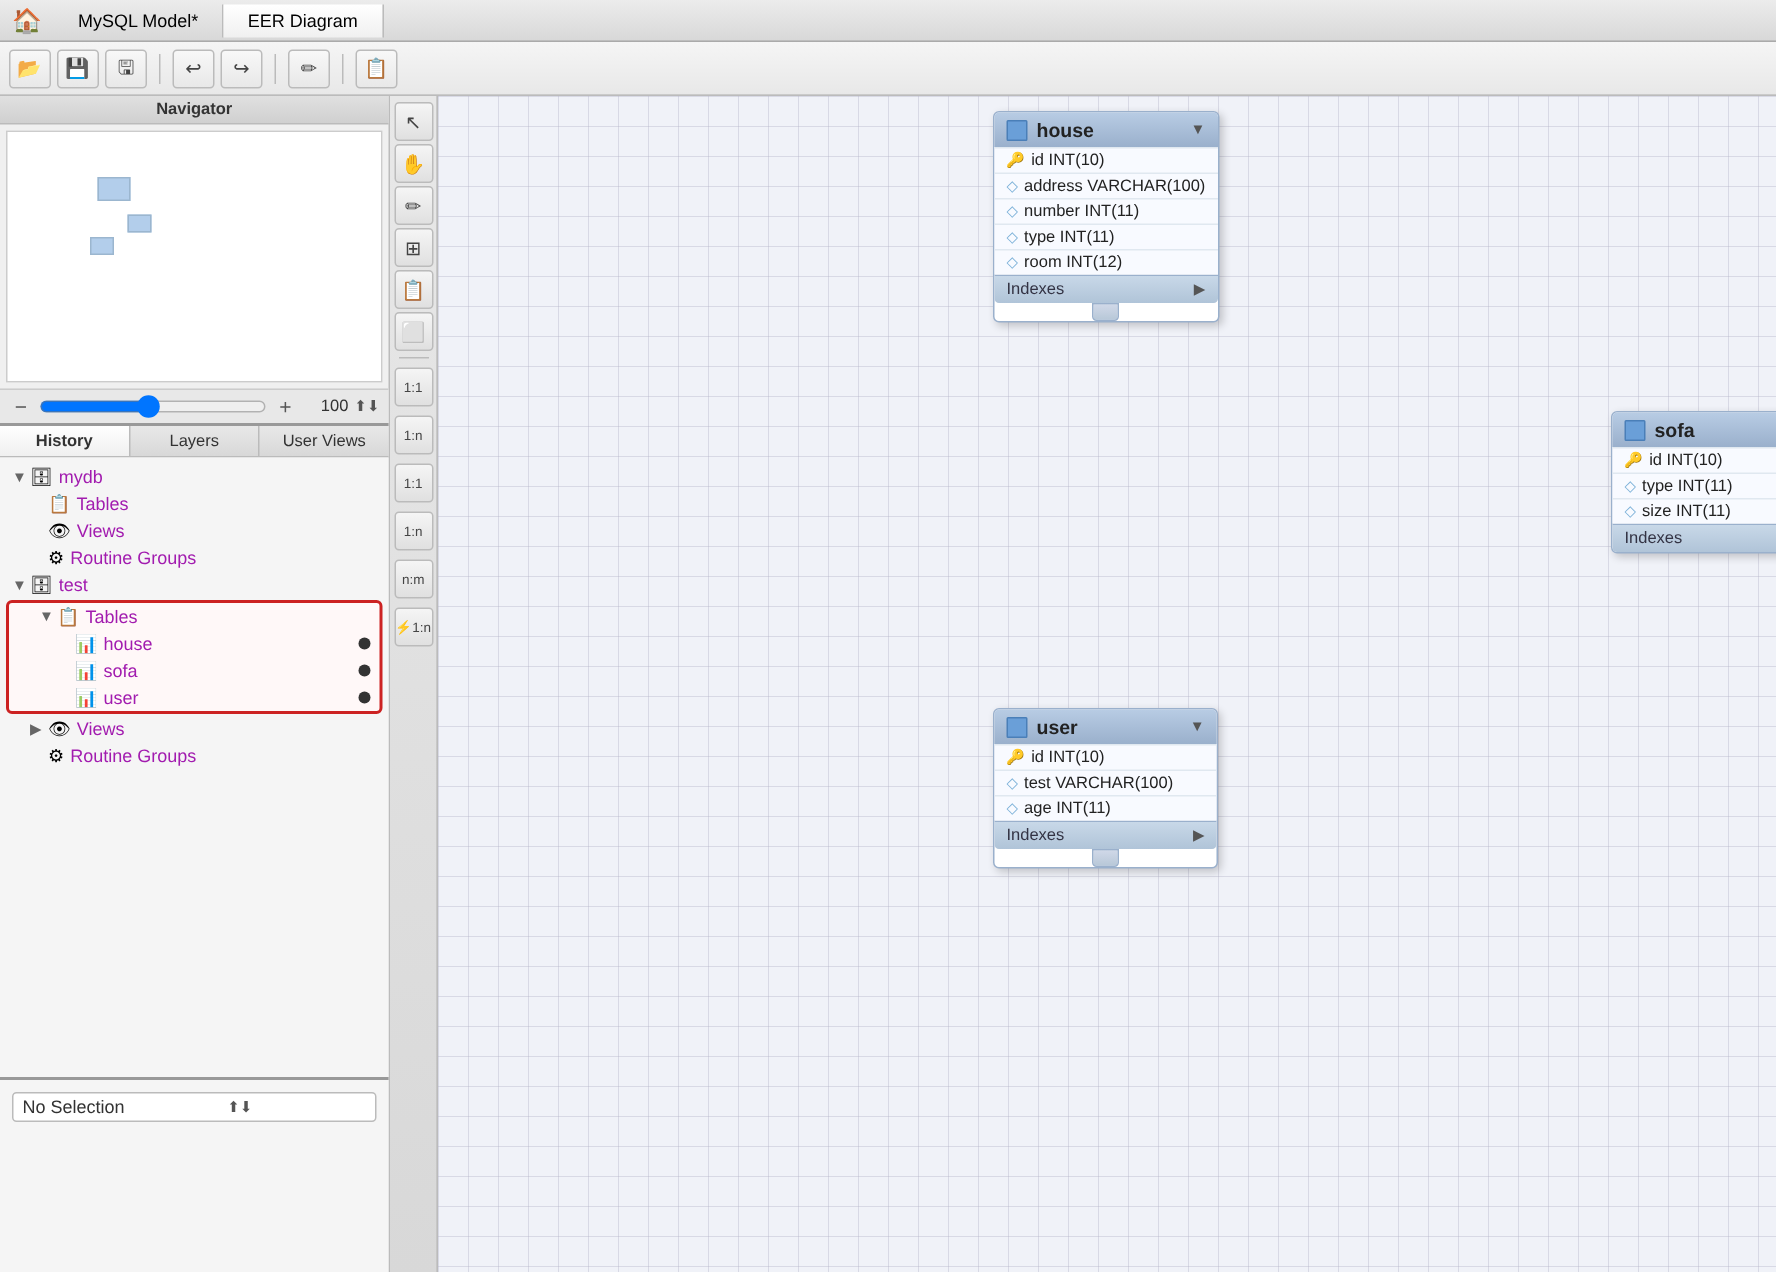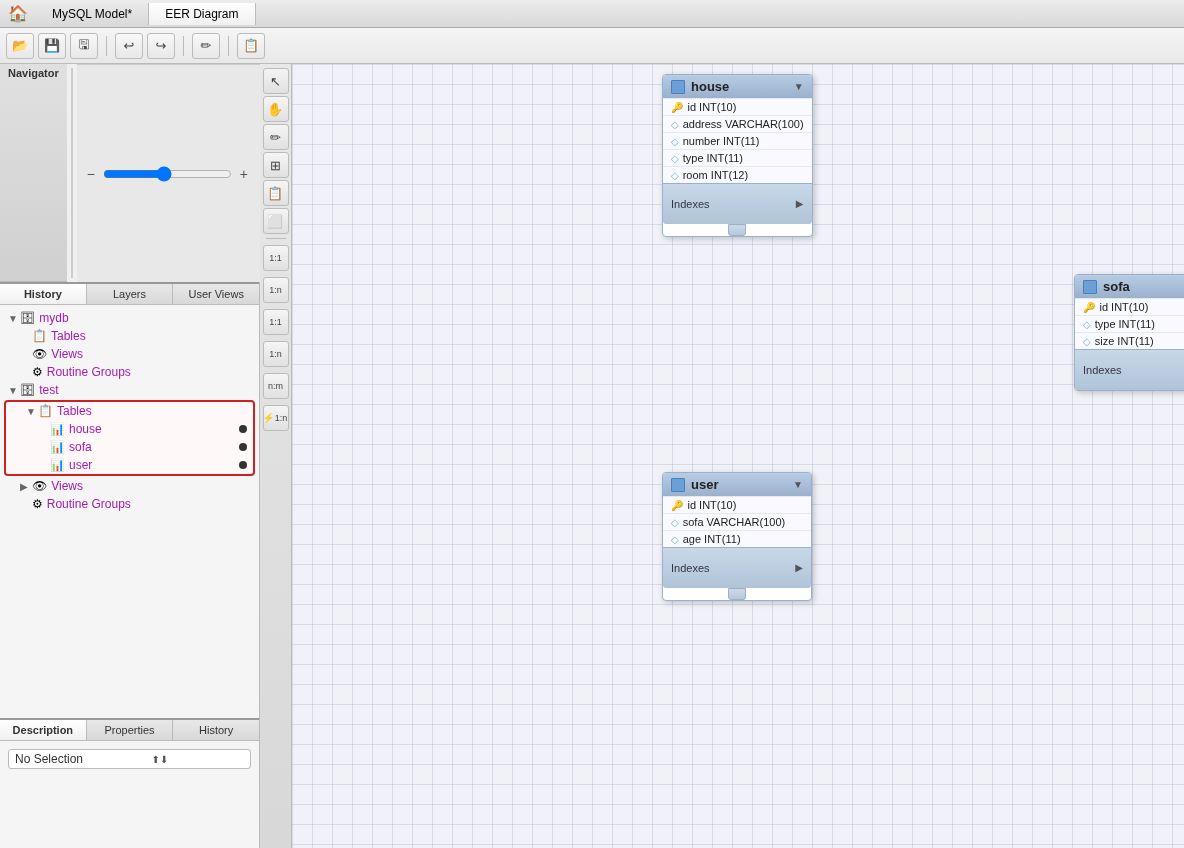--- a/index.html
+++ b/index.html
@@ -23,7 +23,7 @@
     #left-panel { width: 260px; background: #f0f0f0; border-right: 1px solid #bbb; display: flex; flex-direction: column; flex-shrink: 0; }
 
     
-    #navigator { height: 220px; border-bottom: 2px solid #999; display: flex; flex-direction: row; }
+    #navigator { height: 220px; border-bottom: 2px solid #999; display: flex; flex-direction: column; }
     #navigator-title { background: linear-gradient(to bottom, #e0e0e0, #d0d0d0); border-bottom: 1px solid #bbb; padding: 3px 8px; font-size: 11px; font-weight: 600; text-align: center; color: #333; }
     #navigator-canvas { flex: 1; background: #fff; border: 1px solid #ccc; margin: 4px; position: relative; overflow: hidden; }
     .nav-thumb { position: absolute; background: #6a9fd8; opacity: 0.5; border: 1px solid #3a6fa0; }

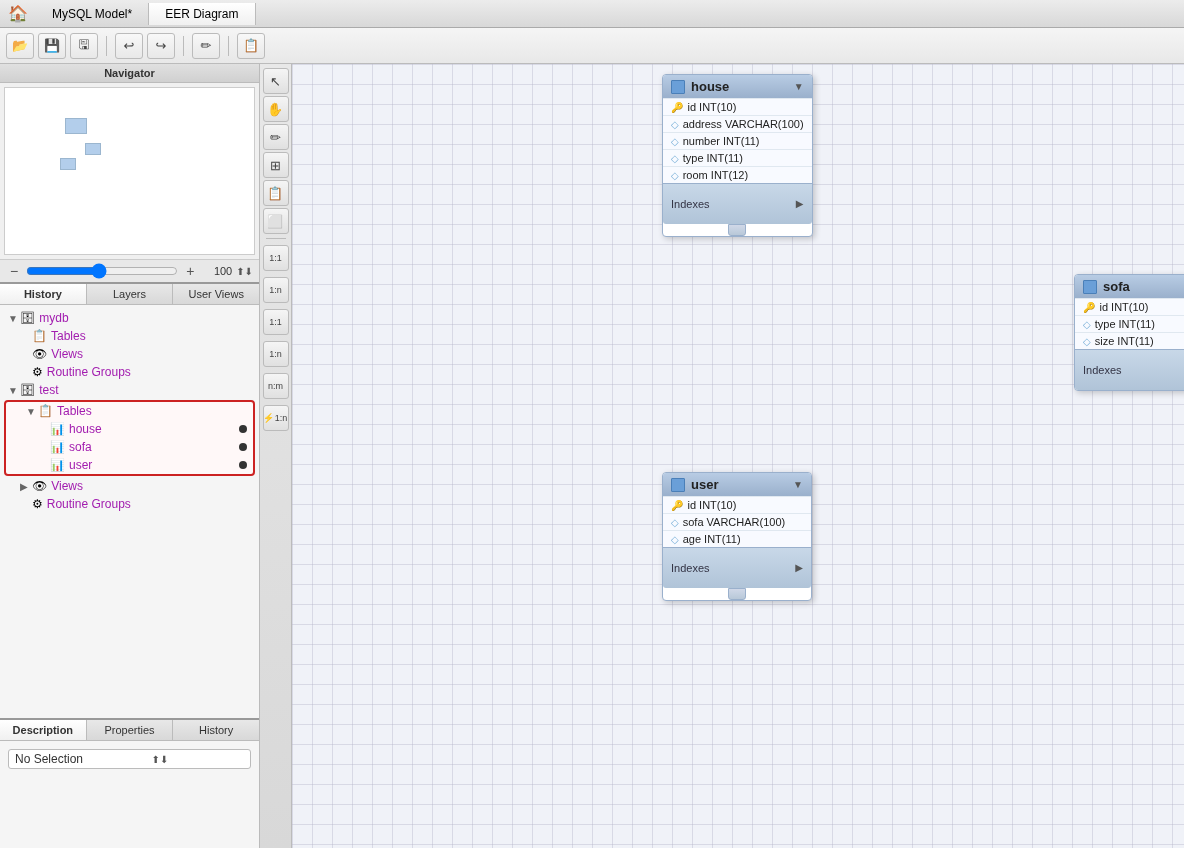--- a/index.html
+++ b/index.html
@@ -82,7 +82,7 @@
     .table-field:first-of-type { border-top: 1px solid #c8d8e8; }
     .field-key { color: #e8a000; font-size: 10px; }
     .field-diamond { color: #7ab0d8; font-size: 10px; }
-    .table-indexes { background: linear-gradient(to bottom, #c8d8e8, #b0c4d8); padding: 14px 8px; font-size: 11px; color: #334; display: flex; align-items: flex-start; border-top: 1px solid #9ab0cc; border-radius: 0 0 3px 3px; }
+    .table-indexes { background: linear-gradient(to bottom, #c8d8e8, #b0c4d8); padding: 3px 8px; font-size: 11px; color: #334; display: flex; align-items: flex-start; border-top: 1px solid #9ab0cc; border-radius: 0 0 3px 3px; }
     .indexes-arrow { margin-left: auto; color: #555; font-size: 10px; }
     .table-handle { width: 18px; height: 12px; background: linear-gradient(to bottom, #d0d8e8, #b8c8d8); border: 1px solid #9ab0cc; border-radius: 0 0 3px 3px; margin: 0 auto; cursor: grab; }
   </style>

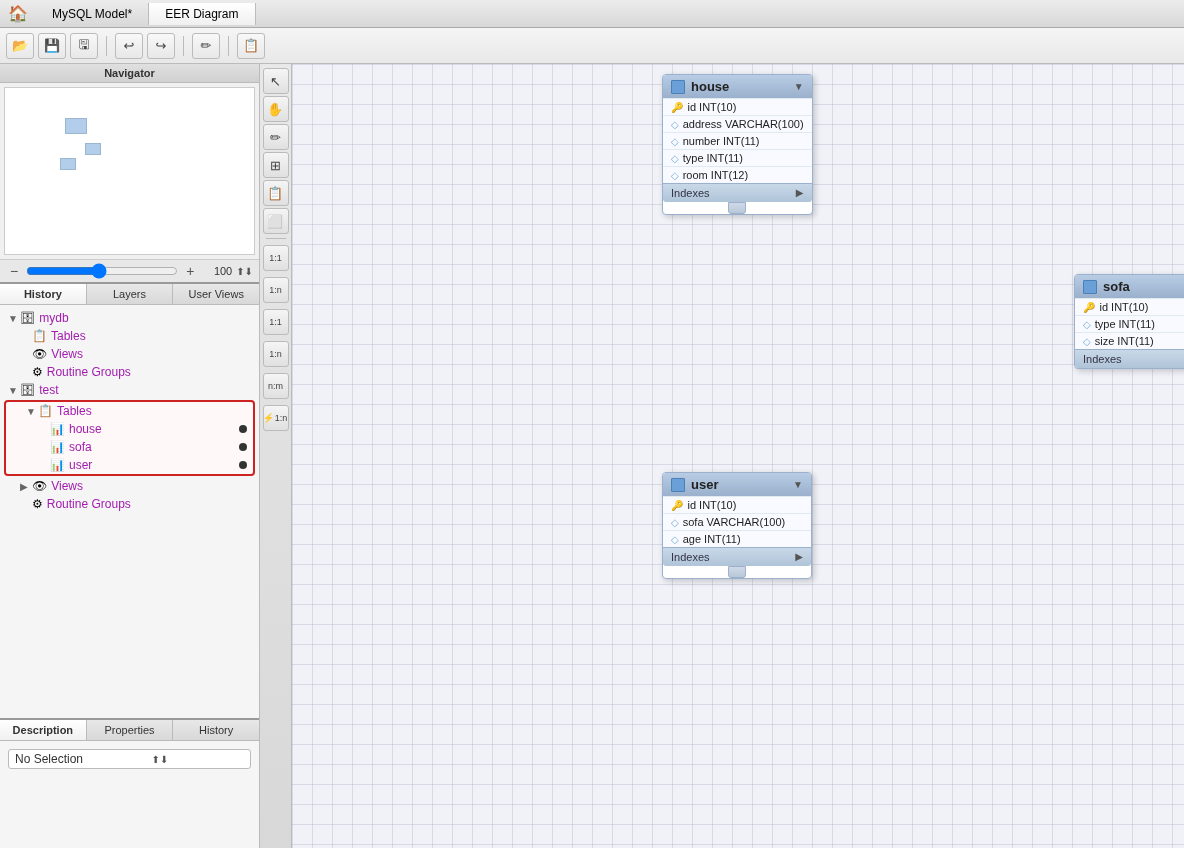--- a/index.html
+++ b/index.html
@@ -329,7 +329,7 @@
       </div>
       <div class="table-field">
         <span class="field-diamond">◇</span>
-        <span>sofa VARCHAR(100)</span>
+        <span>test VARCHAR(100)</span>
       </div>
       <div class="table-field">
         <span class="field-diamond">◇</span>

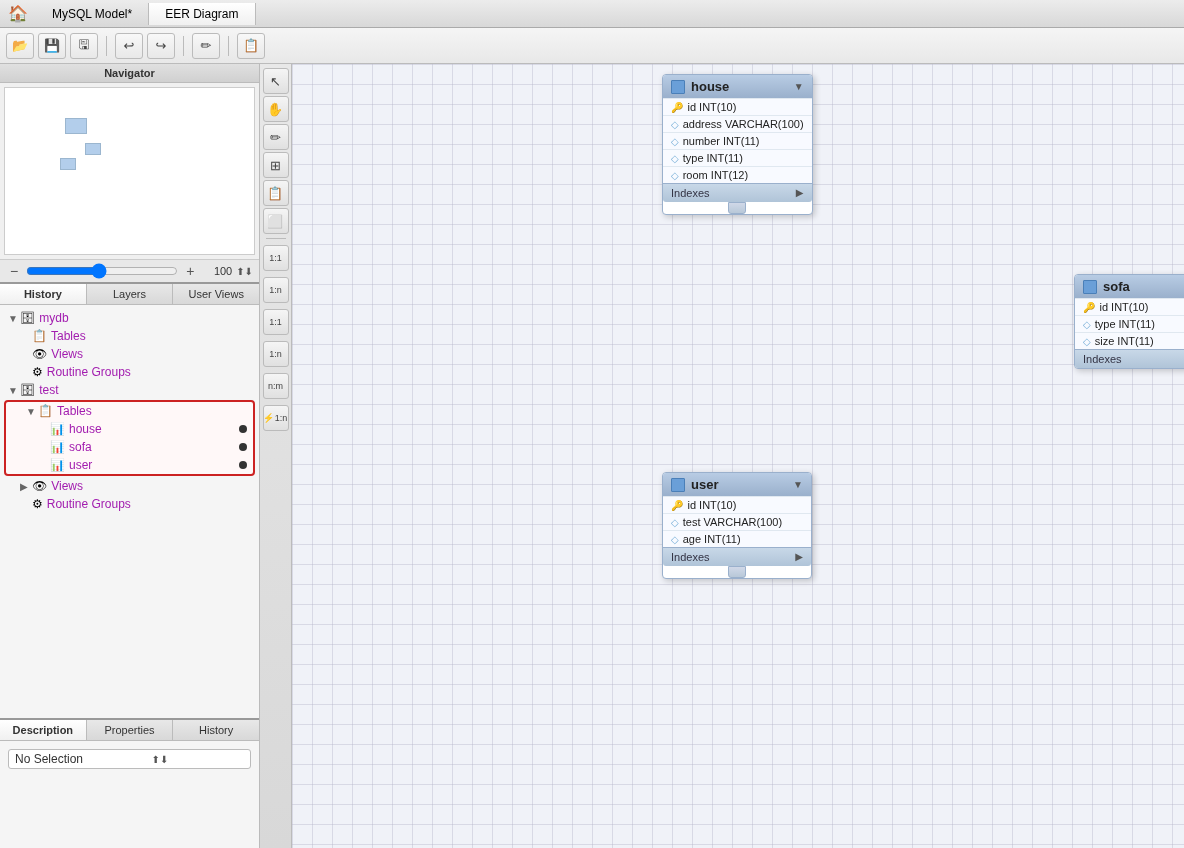--- a/index.html
+++ b/index.html
@@ -216,11 +216,6 @@
     </div>
 
     <div id="desc-panel">
-      <div id="desc-tabs">
-        <div class="desc-tab active">Description</div>
-        <div class="desc-tab">Properties</div>
-        <div class="desc-tab">History</div>
-      </div>
       <div id="desc-content">
         <div id="selection-dropdown">
           <span>No Selection</span>

